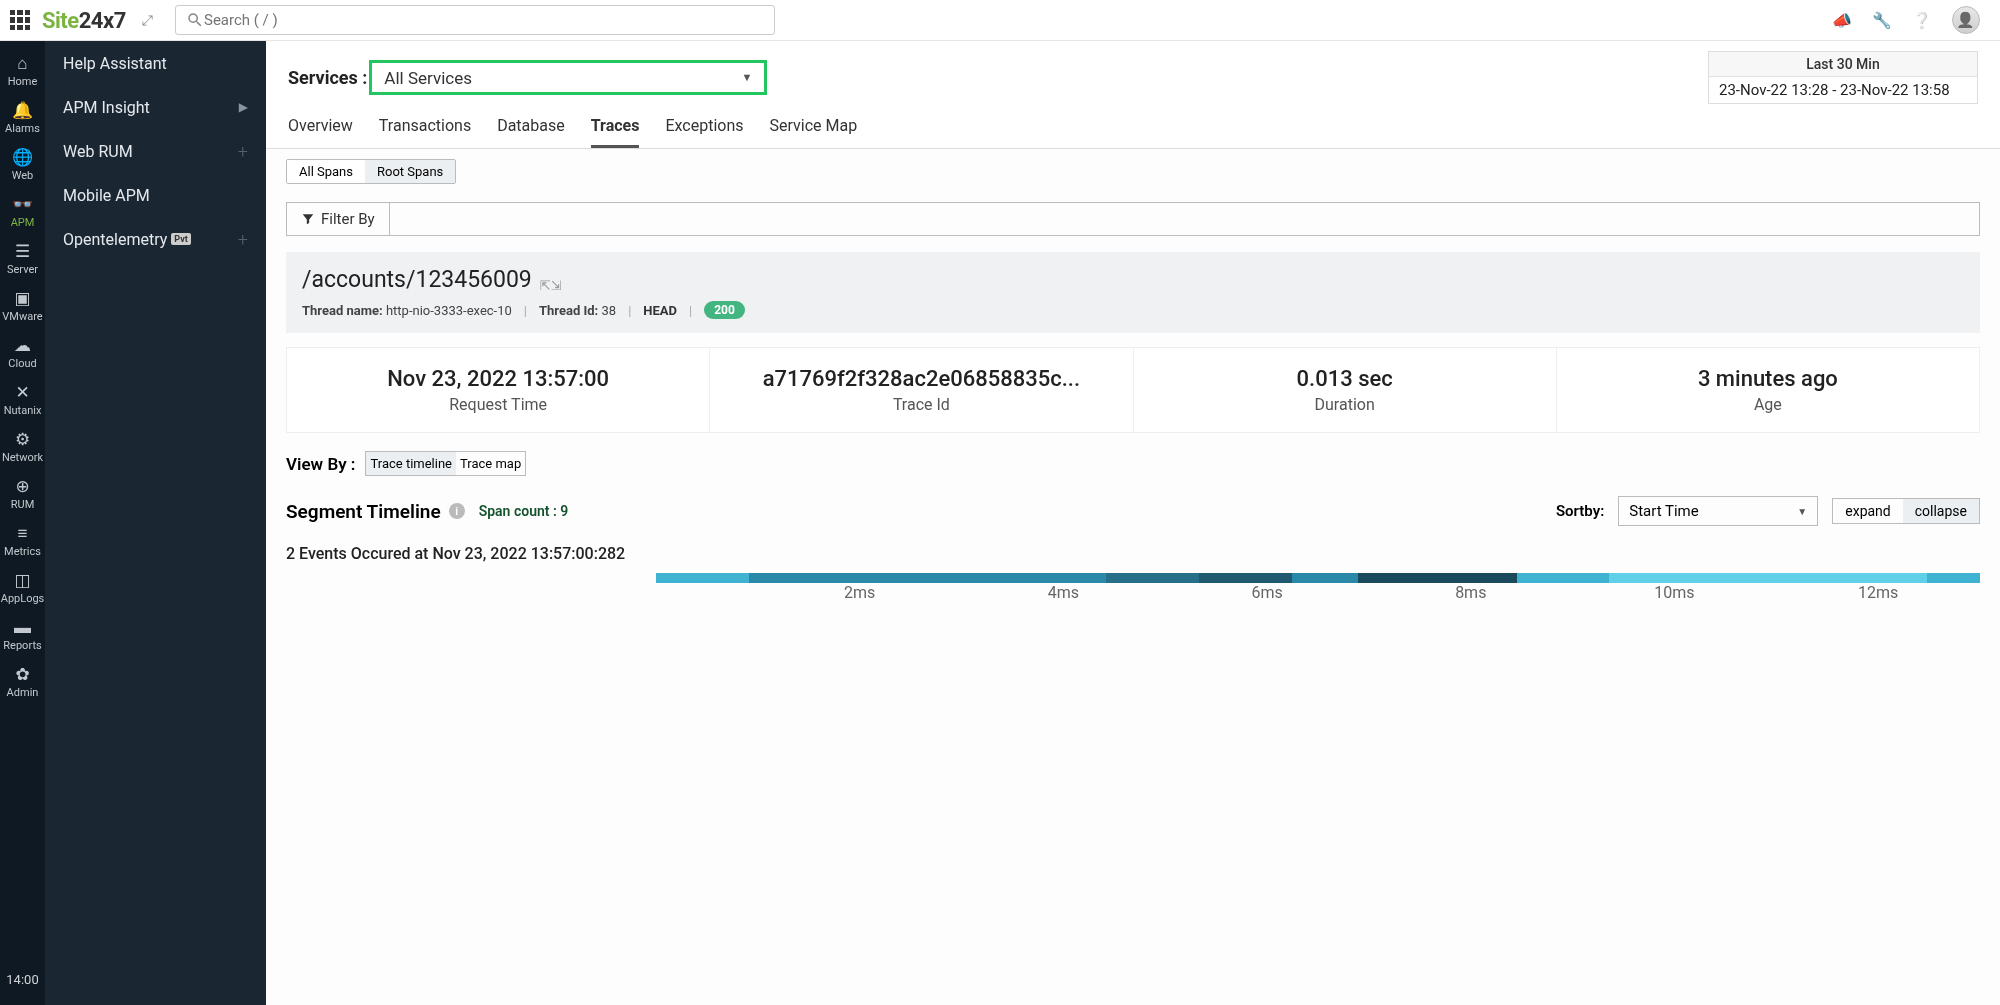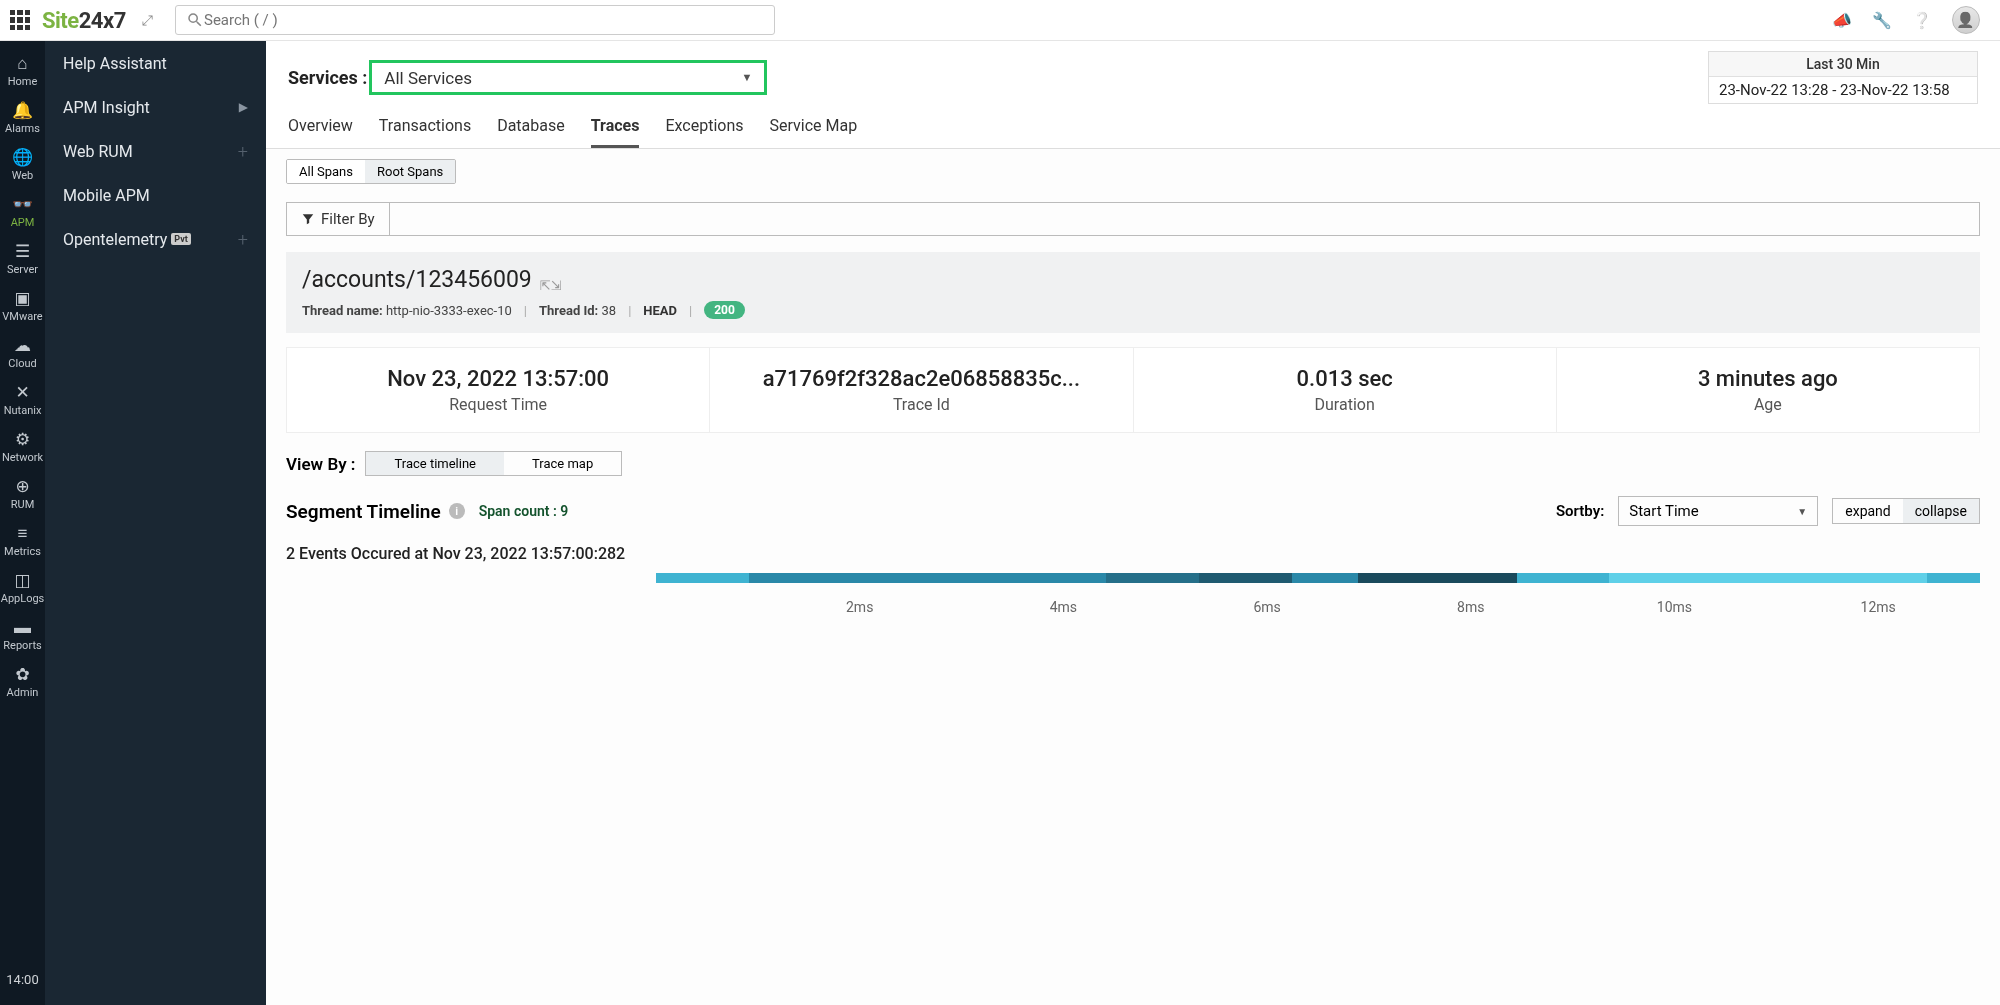--- a/index.html
+++ b/index.html
@@ -83,7 +83,7 @@
 .viewby-row { display: flex; align-items: center; margin-top: 18px; gap: 10px; }
 .viewby-label { font-size: 17px; font-weight: 600; }
 .vb-toggle { display: inline-flex; border: 1px solid #bbb; font-size: 13px; }
-.vb-toggle .opt { padding: 4px 28px; cursor: pointer; }
+.vb-toggle .opt { padding: 4px 4px; cursor: pointer; }
 .vb-toggle .opt.active { background: #eceff1; }
 
 .seg-row { display: flex; align-items: center; margin-top: 20px; gap: 14px; }

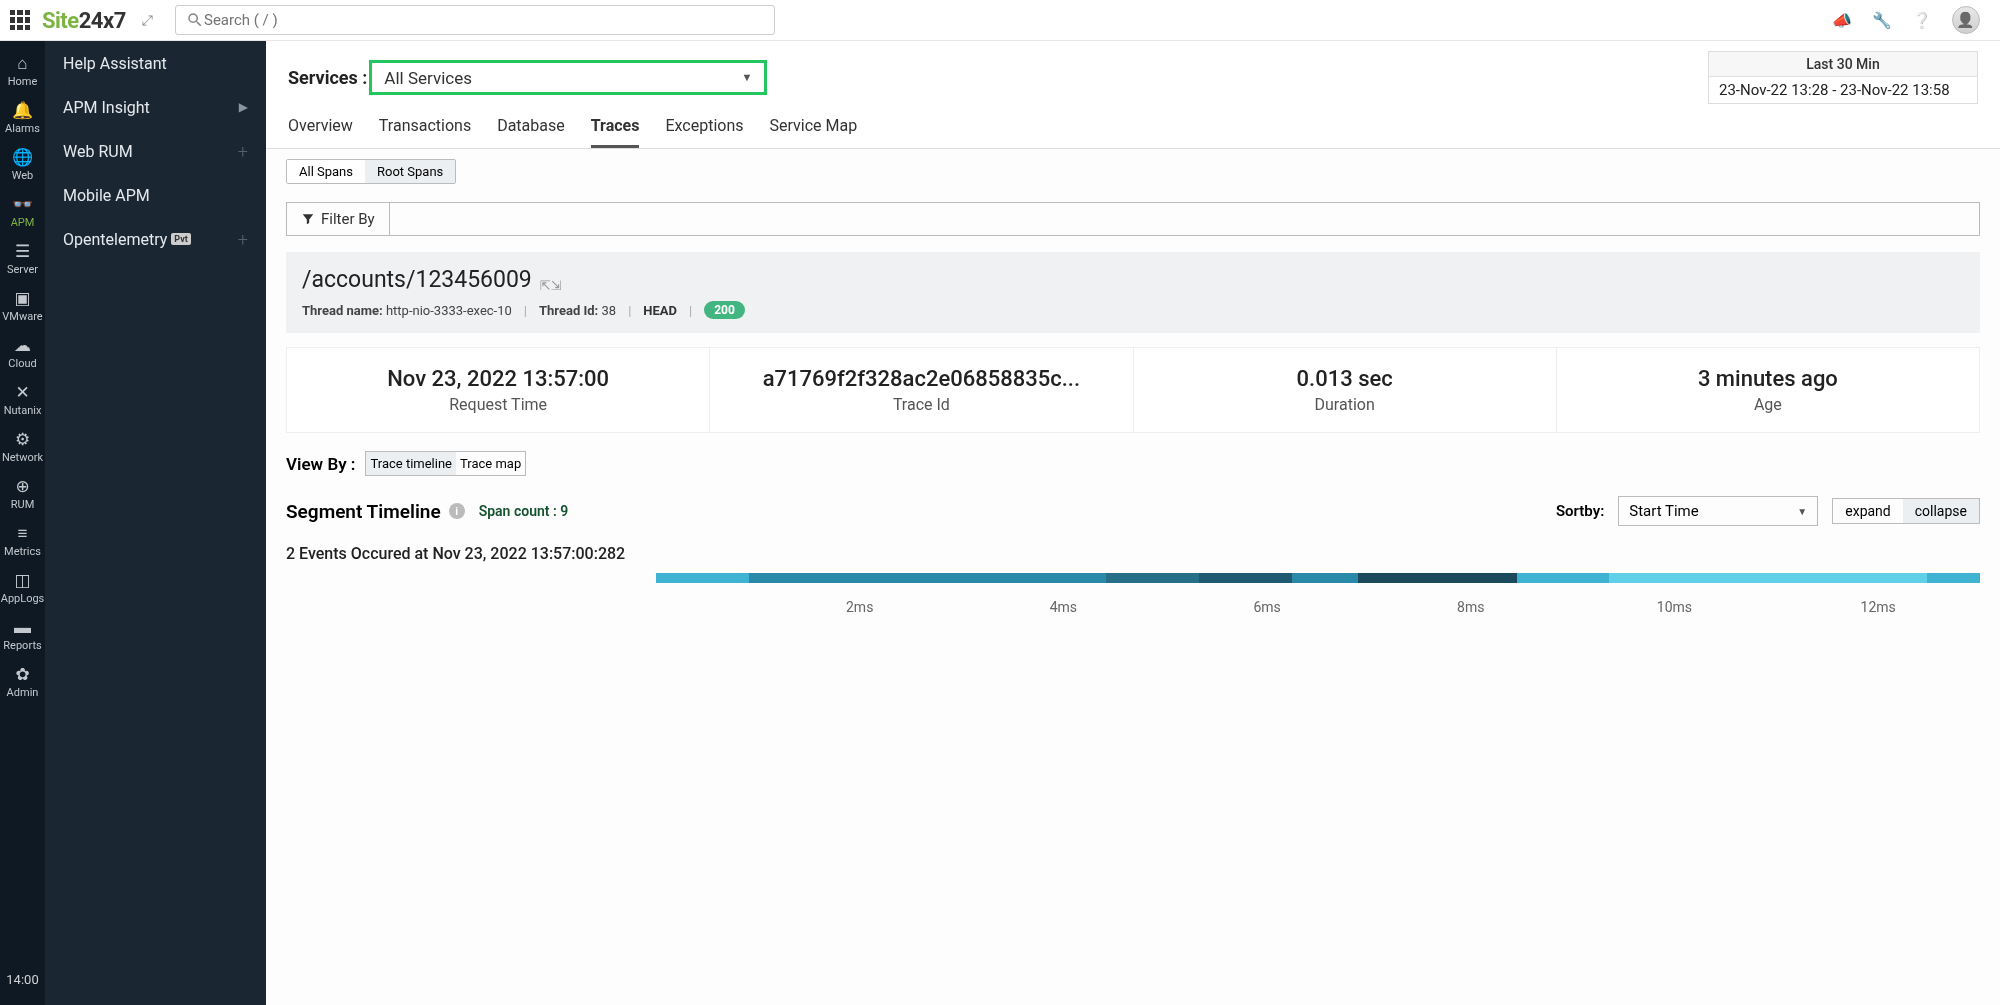--- a/index.html
+++ b/index.html
@@ -104,7 +104,7 @@
 .tl-track { position: relative; height: 10px; background: #d8d8d8; }
 .tl-seg { position: absolute; top: 0; height: 10px; }
 .tl-ticks { position: relative; height: 20px; }
-.tl-tick { position: absolute; top: 16px; font-size: 14px; color: #666; transform: translateX(-50%); }
+.tl-tick { position: absolute; top: 0; font-size: 16px; color: #666; transform: translateX(-50%); }
 
 svg.ico-svg{width:18px;height:18px;fill:currentColor;}
 </style>

